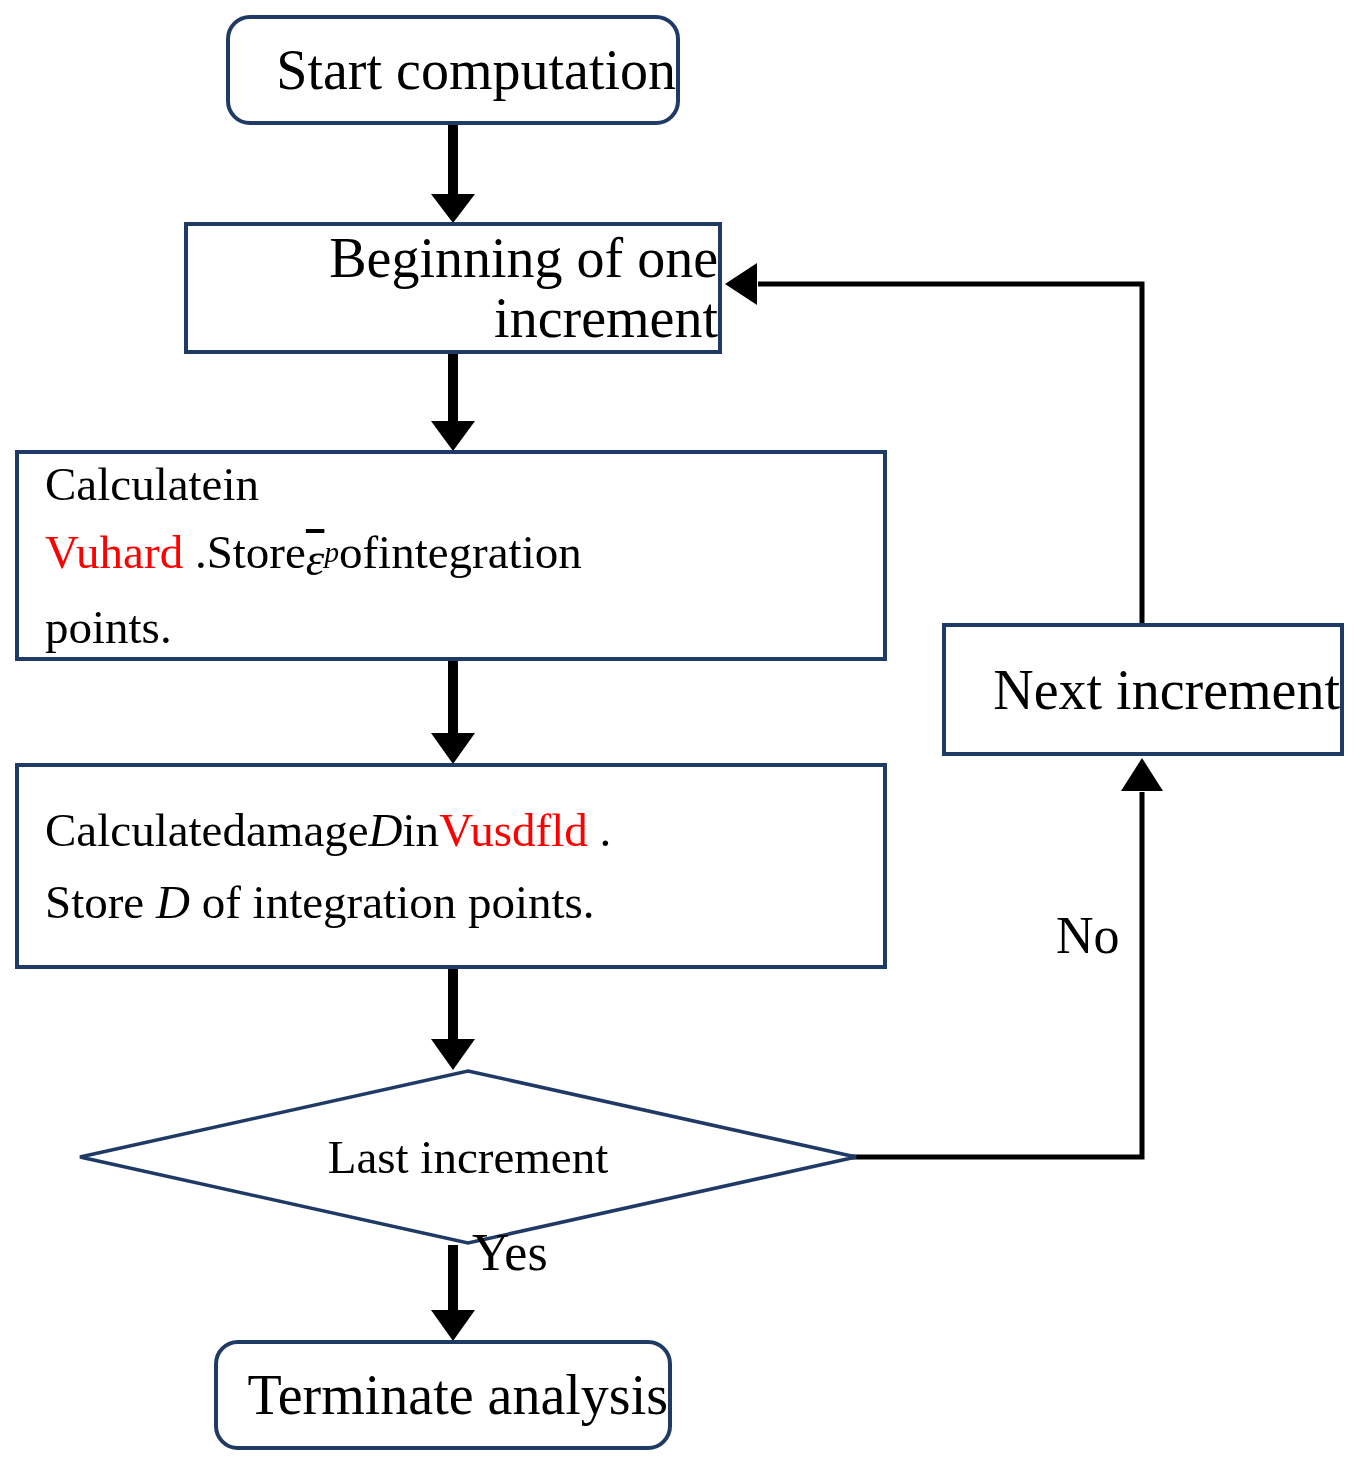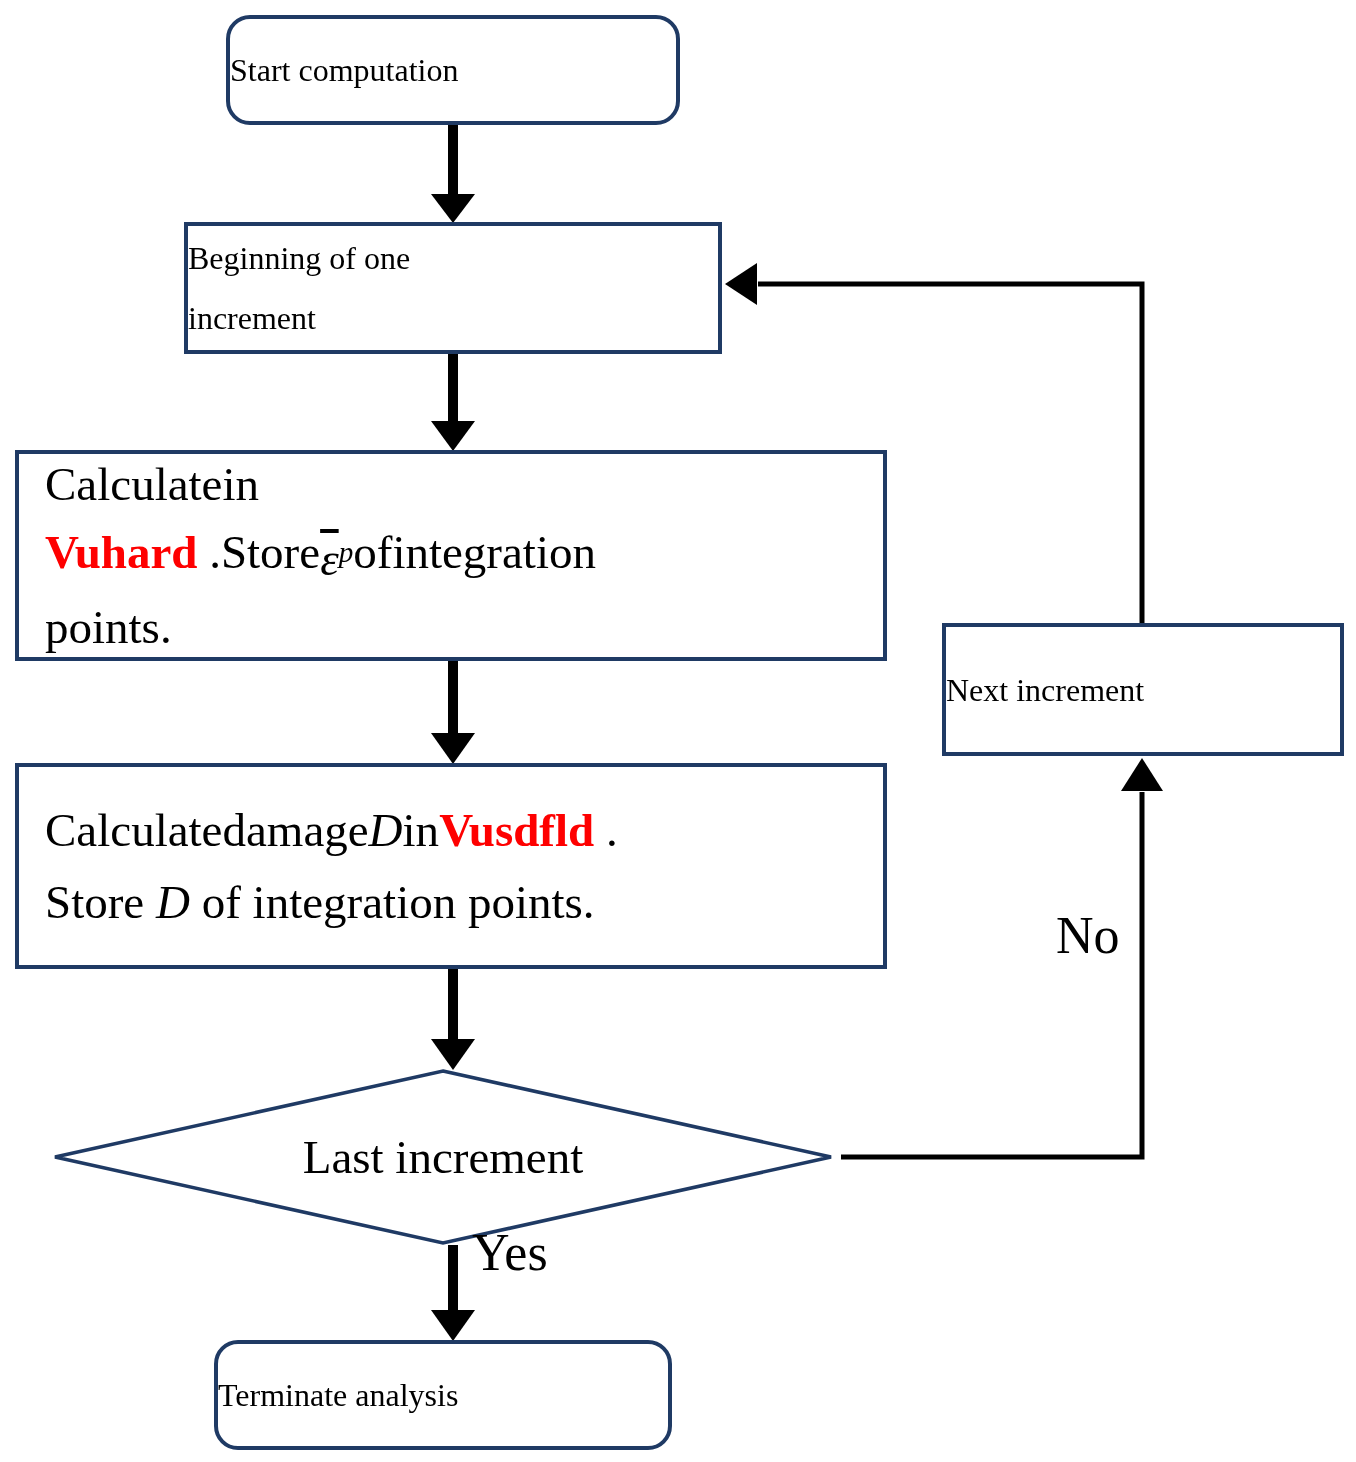--- a/index.html
+++ b/index.html
@@ -18,8 +18,8 @@
   .node {
     position:absolute; box-sizing:border-box; background:#fff;
     border:4px solid var(--border,#1f3a64);
-    display:flex; flex-direction:column; justify-content:center; align-items:flex-start;
-    font-size:32px; line-height:60px; text-align:center;
+    display:flex; flex-direction:column; justify-content:center; align-items:flex-end;
+    font-size:56px; line-height:60px; text-align:center;
   }
   .rounded { border-radius:24px; }
   .para {

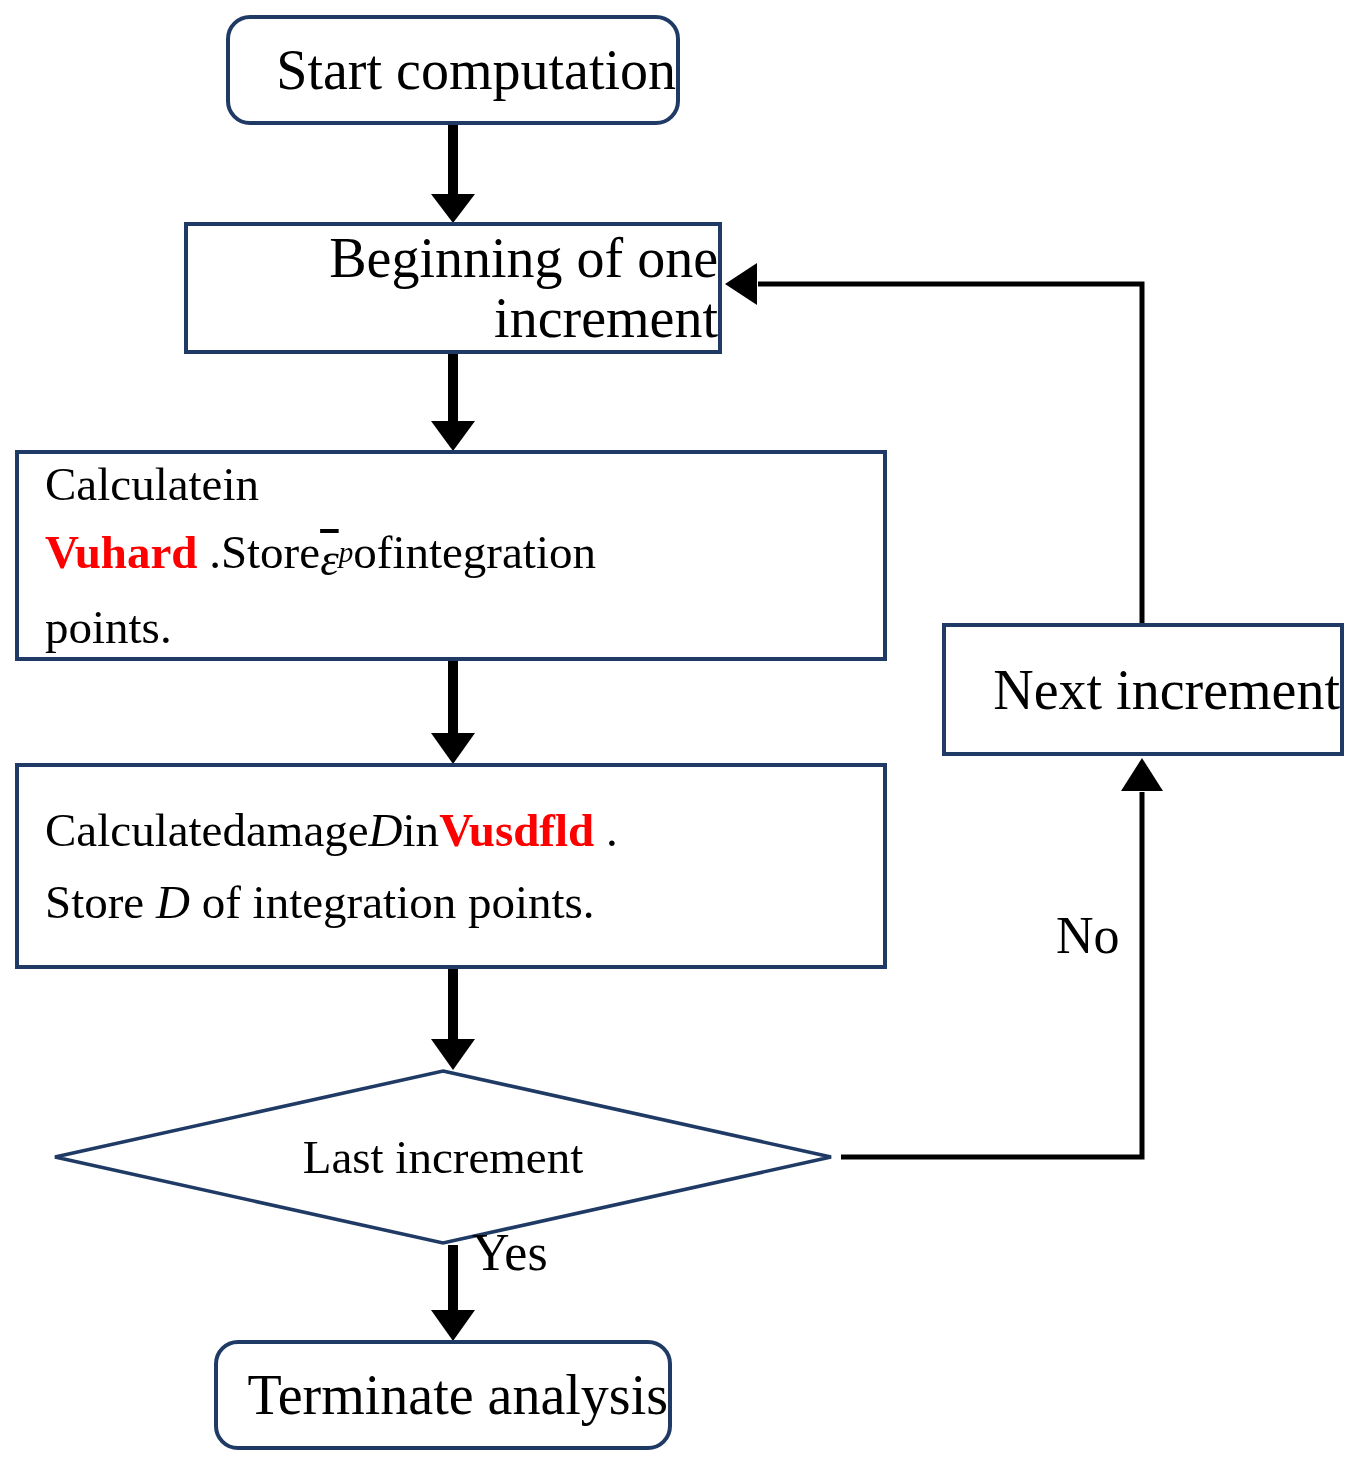--- a/index.html
+++ b/index.html
@@ -31,7 +31,7 @@
   .para .word { white-space:nowrap; }
   .calc2 .tline { line-height:72px; }
 
-  .seg-red { color:var(--red,#fe0000); font-weight:bold; }
+  .seg-red { color:var(--red,#fe0000); font-weight:normal; }
   .seg-it { font-style:italic; }
   .seg-sub { font-style:italic; font-size:62%; vertical-align:-0.28em; }
   .seg-sup { font-style:italic; font-size:62%; vertical-align:0.45em; }

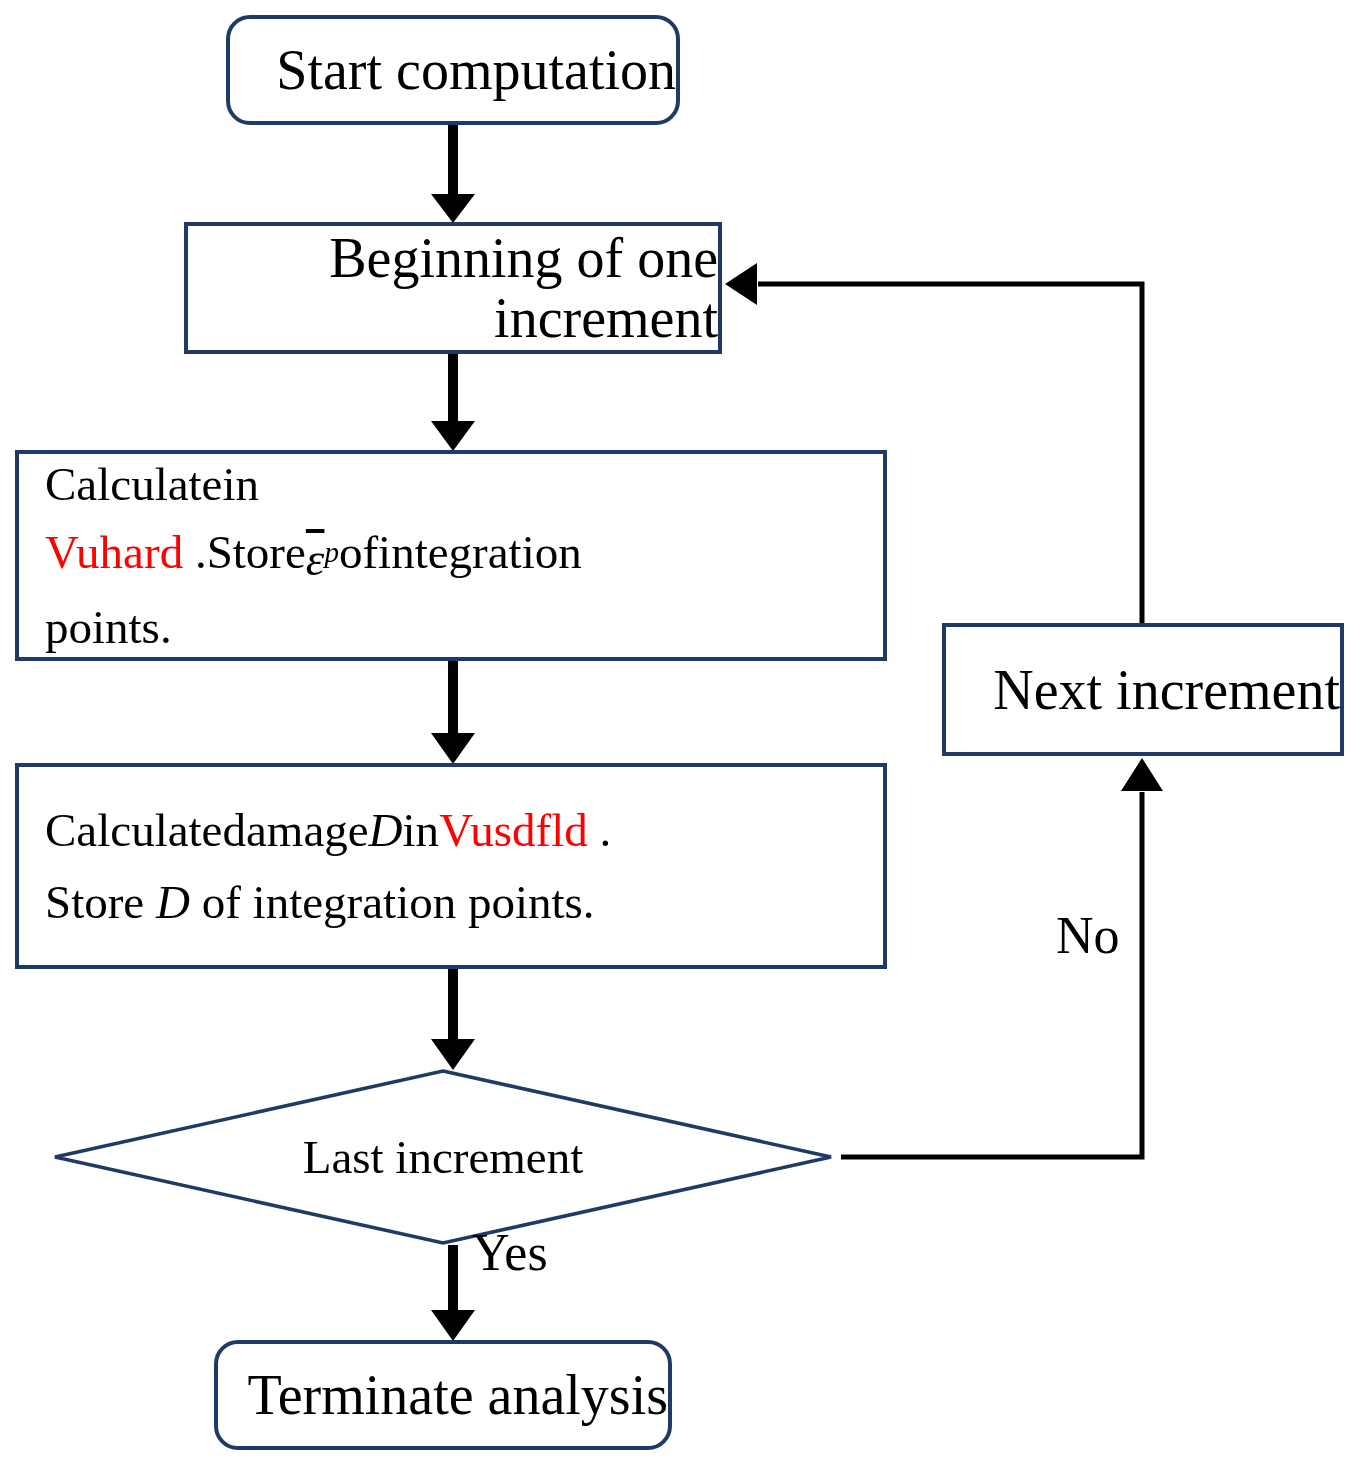--- a/index.html
+++ b/index.html
@@ -38,7 +38,7 @@
   .seg-bar { font-style:italic; text-decoration:overline; }
 
   .diamond-wrap {
-    position:absolute; left:52px; top:1068px; width:782px; height:178px;
+    position:absolute; left:77px; top:1068px; width:782px; height:178px;
     display:flex; justify-content:center; align-items:center;
   }
   .diamond-wrap svg { position:absolute; left:0; top:0; }

